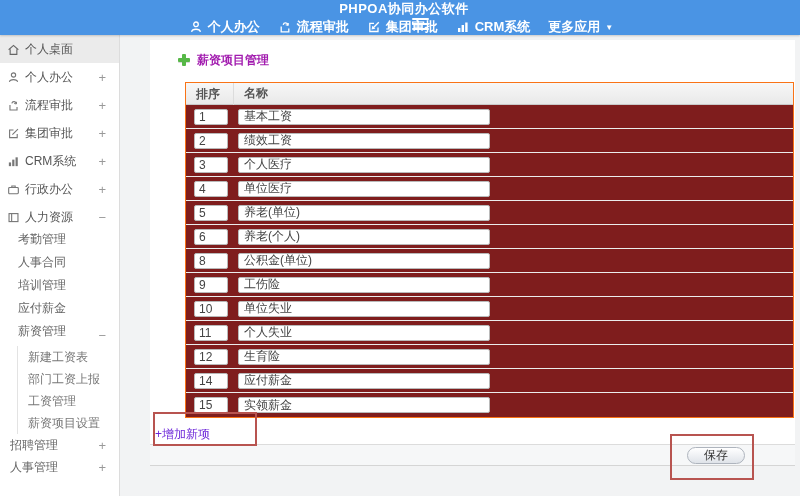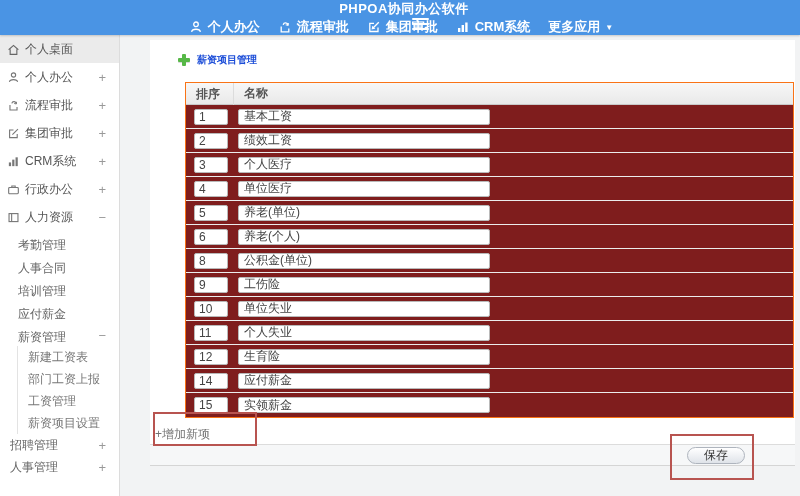--- a/index.html
+++ b/index.html
@@ -44,7 +44,7 @@
     background:#57b847; border-radius:1px; box-shadow:0 1px 0 rgba(0,0,0,.15); }
   .plus-icon::after { content:""; position:absolute; left:4px; top:0; width:4px; height:12px;
     background:#57b847; border-radius:1px; }
-  .page-title { font-size:10px; font-weight:bold; color:#1d4ed8;font-family:Liberation Serif, serif; }
+  .page-title { font-size:12px; font-weight:bold; color:#a21caf;font-family:Liberation Serif, serif; }
 
   .table { margin-left:35px; margin-top:12px; width:609px; border:1px solid #f97316; background:#7f1d1d; }
   .thead { display:flex; align-items:center; height:22px;

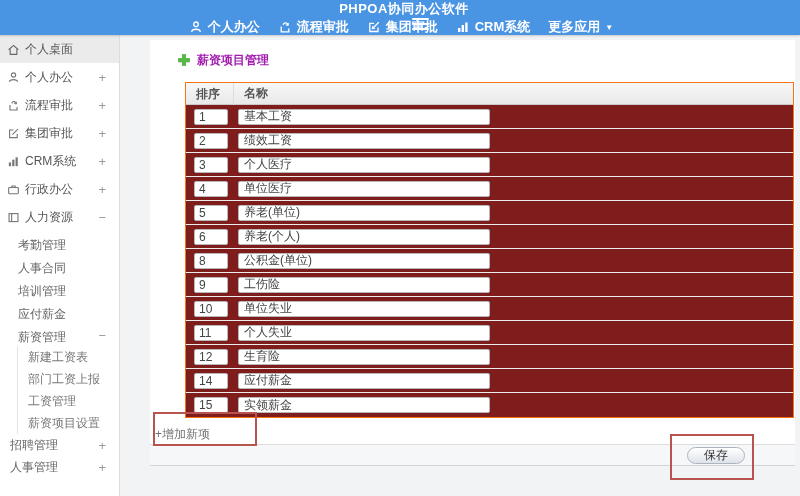--- a/index.html
+++ b/index.html
@@ -27,7 +27,7 @@
   .side-item { height:28px; display:flex; align-items:center; padding-left:7px; position:relative; cursor:pointer; }
   .side-item.active { background:#ebebeb; }
   .side-item svg { margin-right:5px; flex:none; }
-  .sub-item { height:23px; display:flex; align-items:flex-end; padding-left:18px; position:relative; cursor:pointer; color:#666; }
+  .sub-item { height:23px; display:flex; align-items:flex-start; padding-left:18px; position:relative; cursor:pointer; color:#666; }
   .subsub-group { margin-left:17px; border-left:1px solid #e3e3e3; }
   .subsub-item { height:22px; display:flex; align-items:center; padding-left:10px; cursor:pointer; color:#777; }
   .bottom-item { height:22px; display:flex; align-items:center; padding-left:10px; position:relative; cursor:pointer; color:#666; }

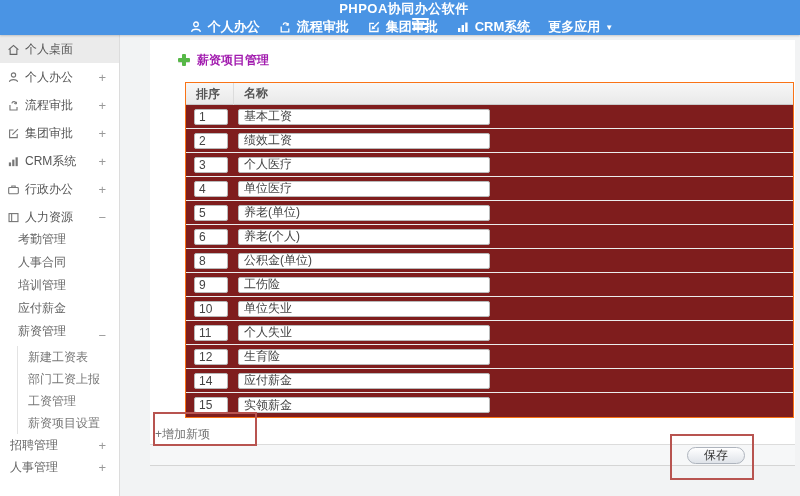--- a/index.html
+++ b/index.html
@@ -60,7 +60,7 @@
     font-size:12px; color:#444; padding:0 5px; font-family:inherit; }
 
   .link-row { margin-left:5px; margin-top:7px; height:18px; display:flex; align-items:center; }
-  .add-link { font-size:12px; color:#737373; text-decoration:none; cursor:pointer; }
+  .add-link { font-size:12px; color:#6d28d9; text-decoration:none; cursor:pointer; }
 
   .footer-strip { position:absolute; left:0; bottom:0; width:645px; height:22px;
     background:#f6f7f8; border-top:1px solid #dcdcdc; border-bottom:1px solid #d5d5d5;

